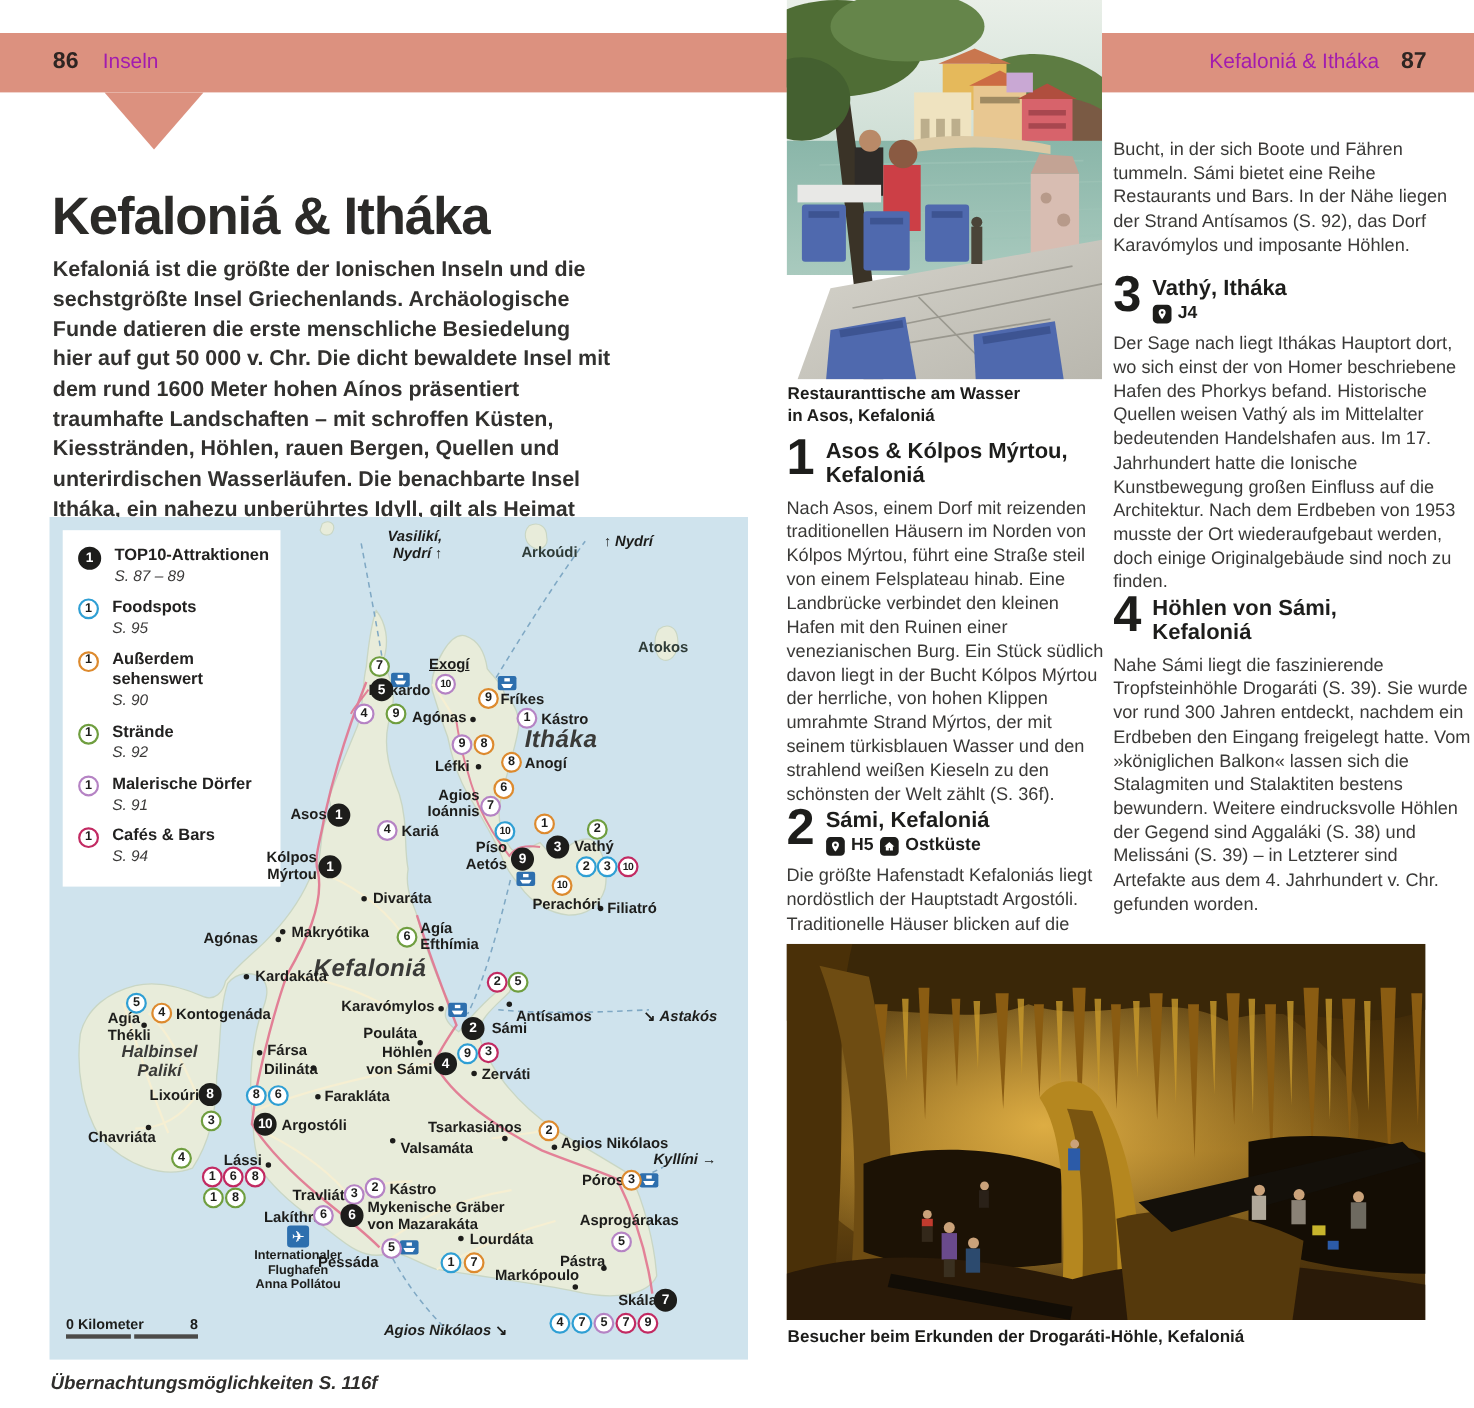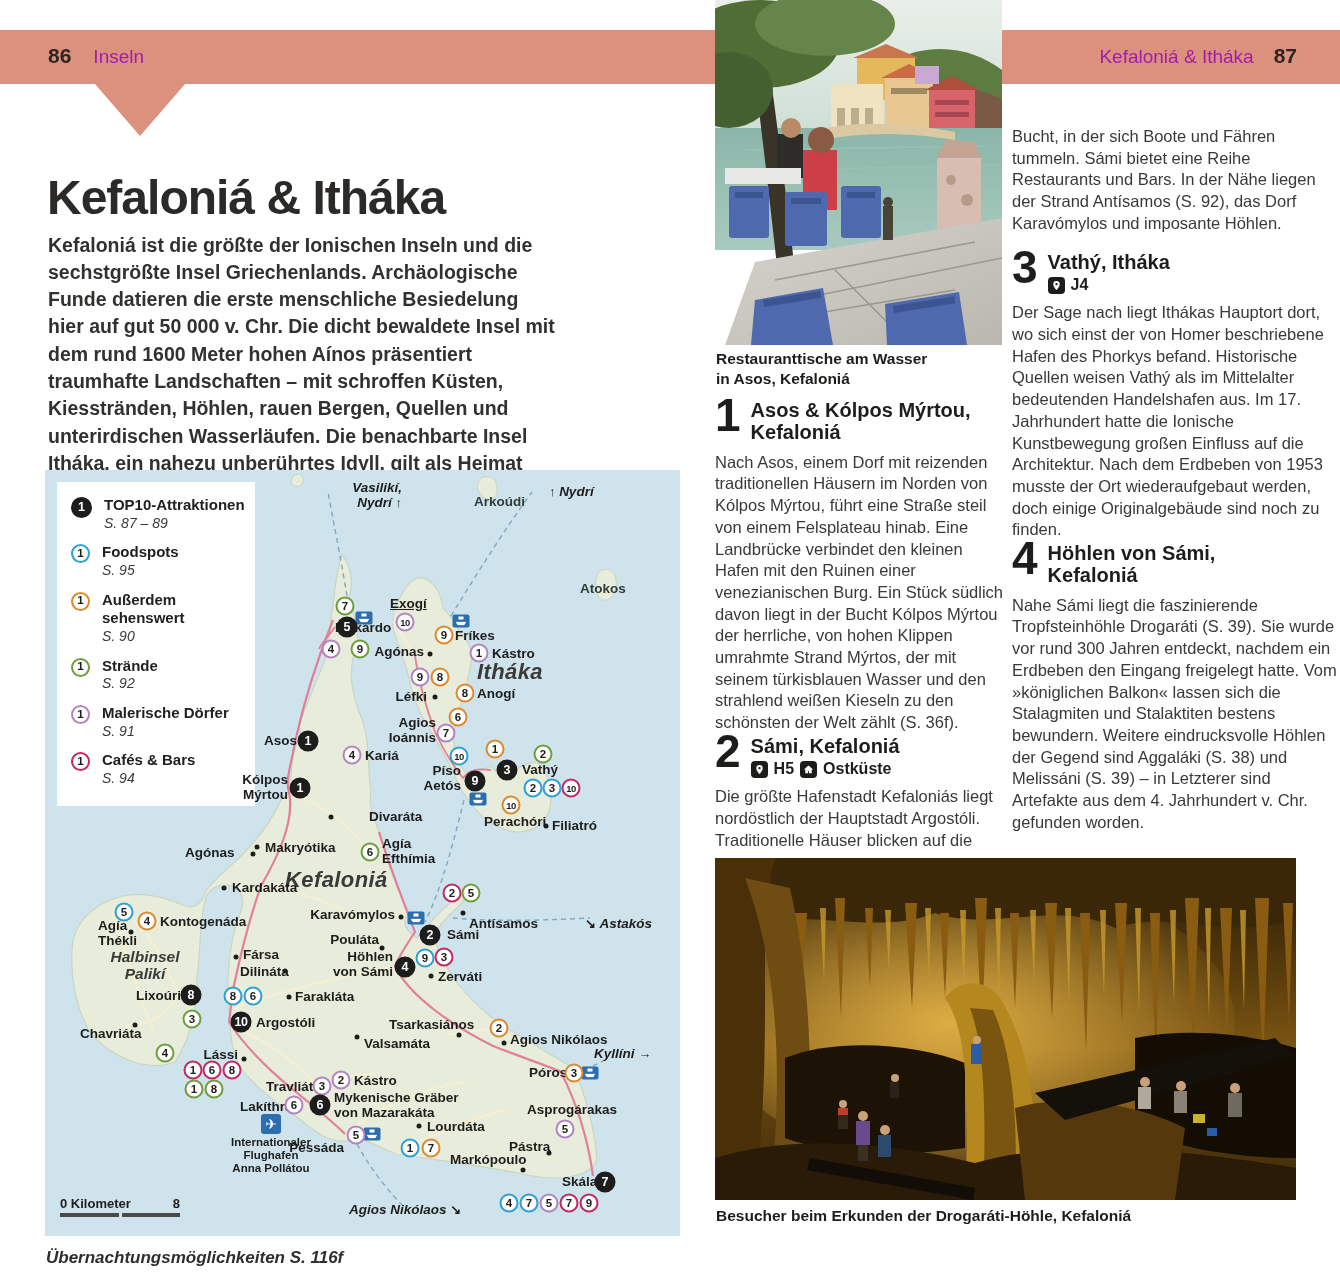--- a/index.html
+++ b/index.html
@@ -206,7 +206,7 @@
       <span class="lb" style="left: 308px; top: 278px;">Kariá</span>
       <span class="lb r" style="left: 231px; top: 302px;">Kólpos
 Mýrtou</span>
-      <span class="lb" style="left: 282px; top: 339px; margin-left: 30px;">Divaráta</span>
+      <span class="lb" style="left: 282px; top: 339px;">Divaráta</span>
       <span class="lb" style="left: 128px; top: 375px;">Agónas</span>
       <span class="lb" style="left: 208px; top: 370px;">Makryótika</span>
       <span class="lb" style="left: 325px; top: 366px;">Agía

